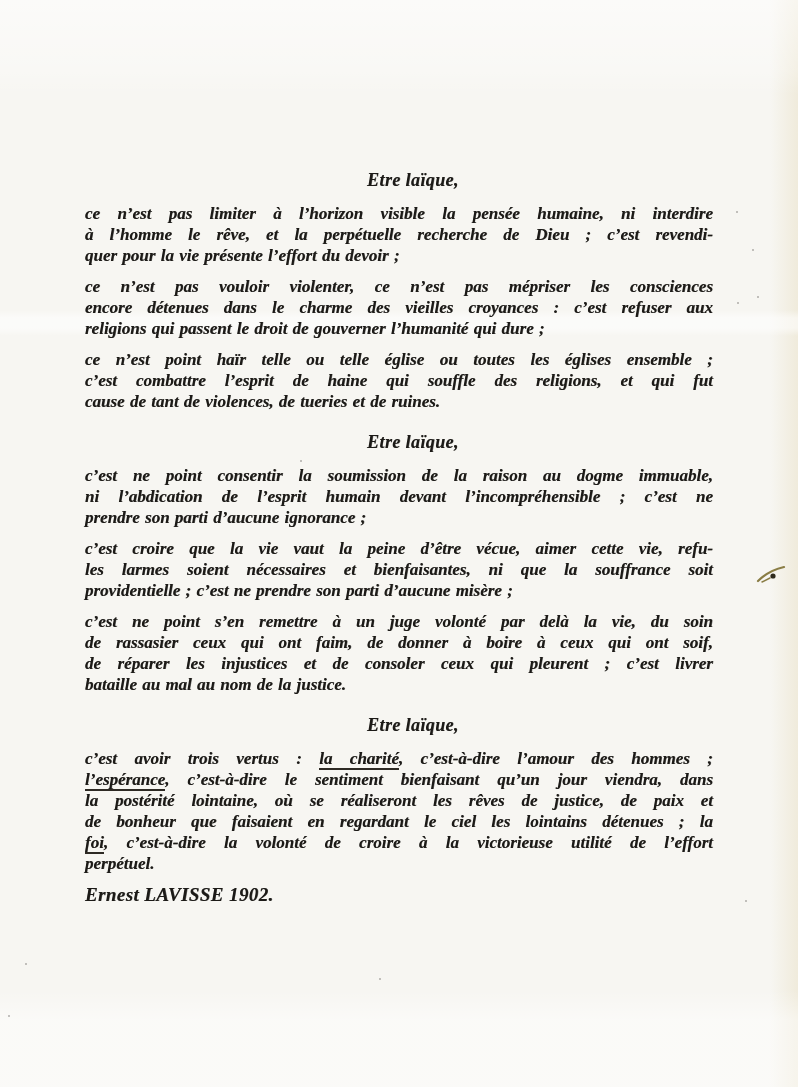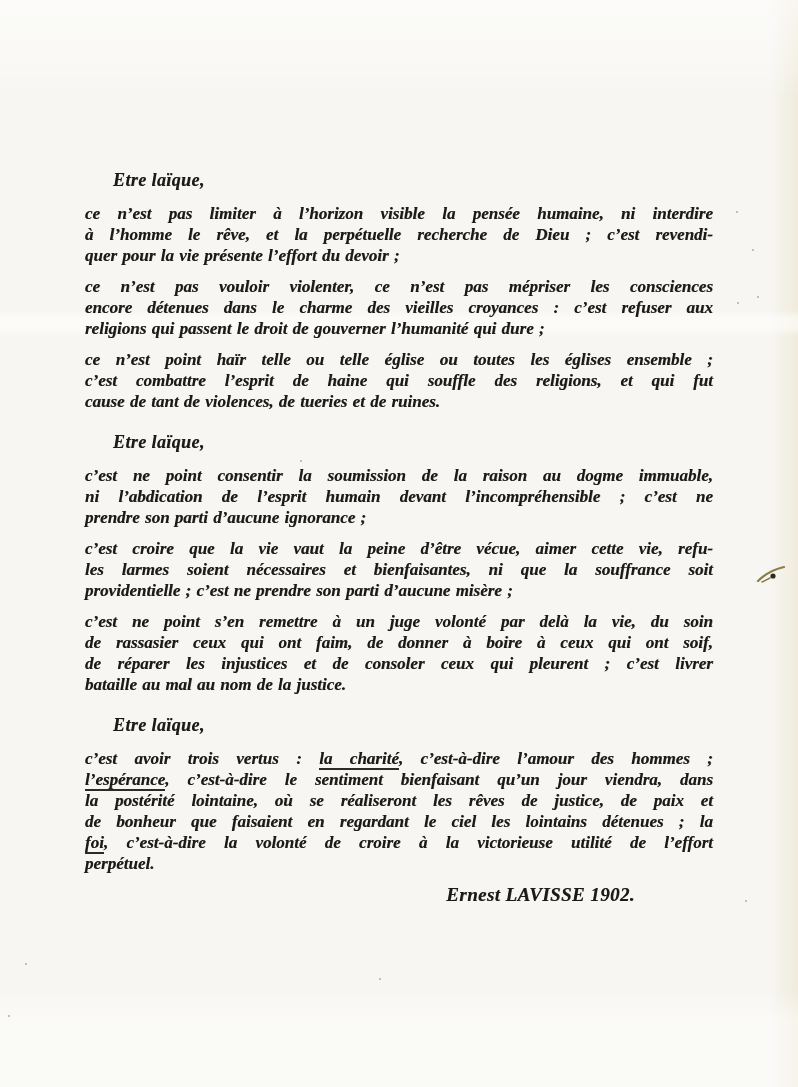--- a/index.html
+++ b/index.html
@@ -38,6 +38,7 @@
     margin-left: 28px;
     margin-bottom: 12px;
     letter-spacing: 0.4px;
+    text-align: center;
   }
   .para { margin-bottom: 10px; }
   .doc-section { margin-bottom: 20px; }

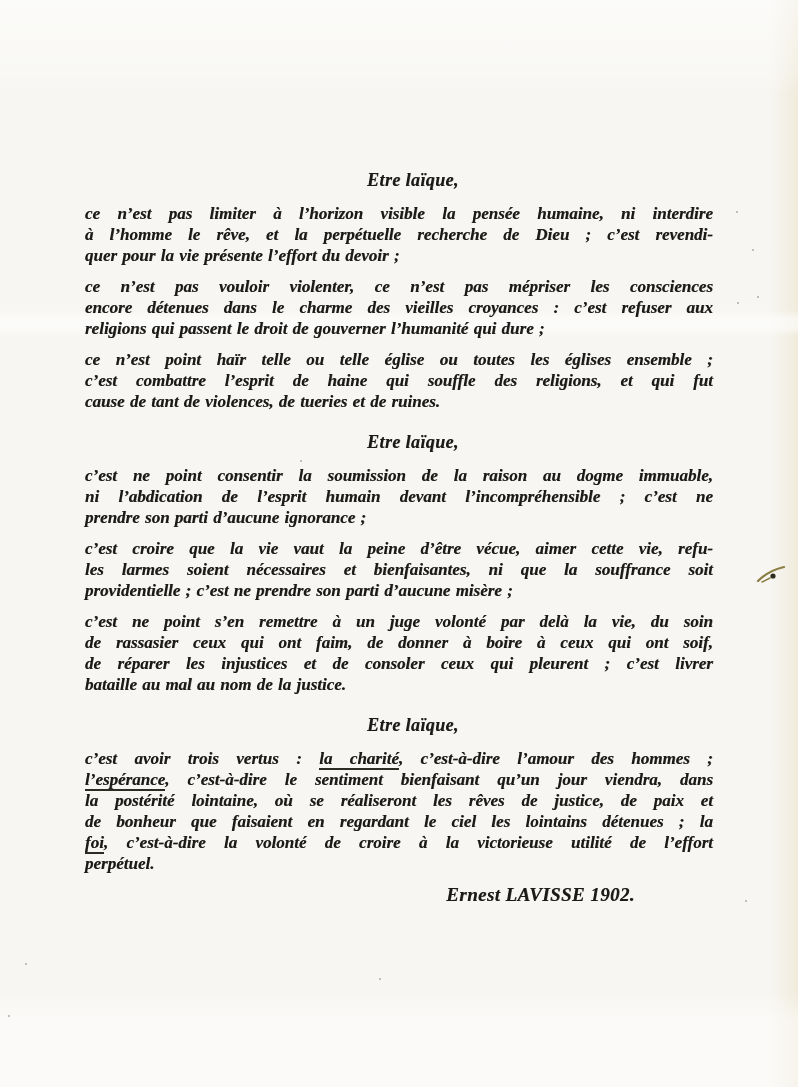--- a/index.html
+++ b/index.html
@@ -57,7 +57,6 @@
   .signature {
     margin-top: 7px;
     padding-right: 78px;
-    text-align: right;
     font-size: 19px;
     letter-spacing: 0.4px;
   }

